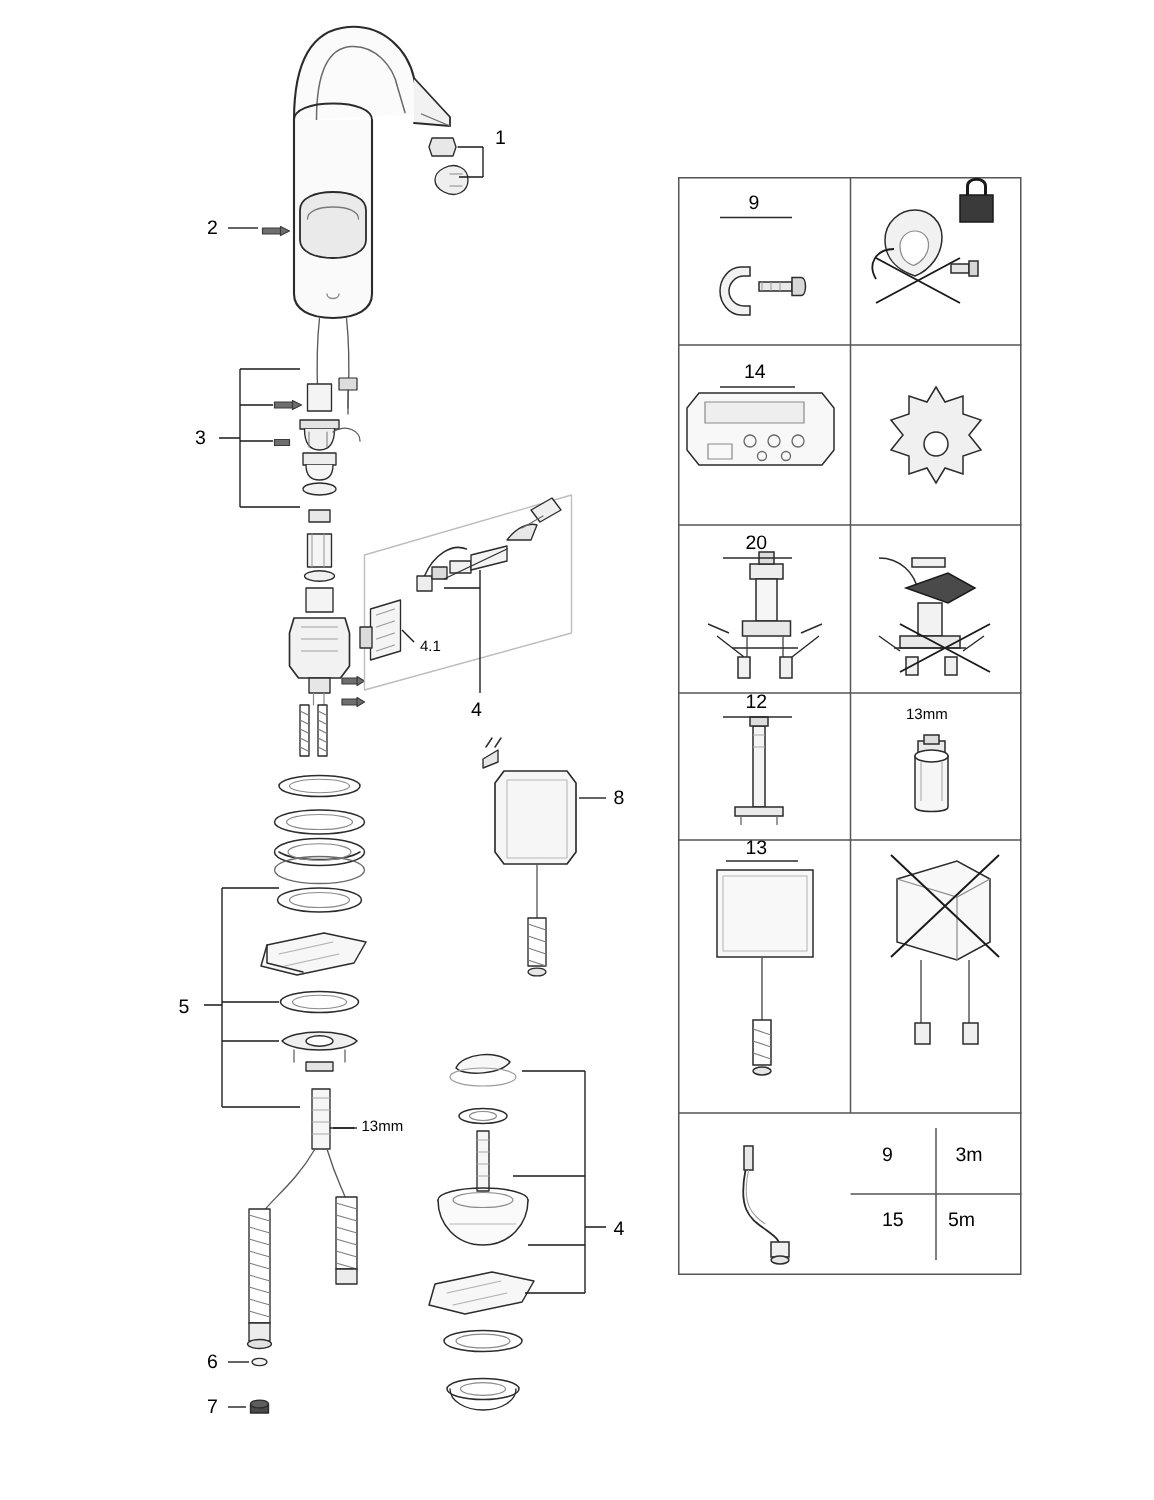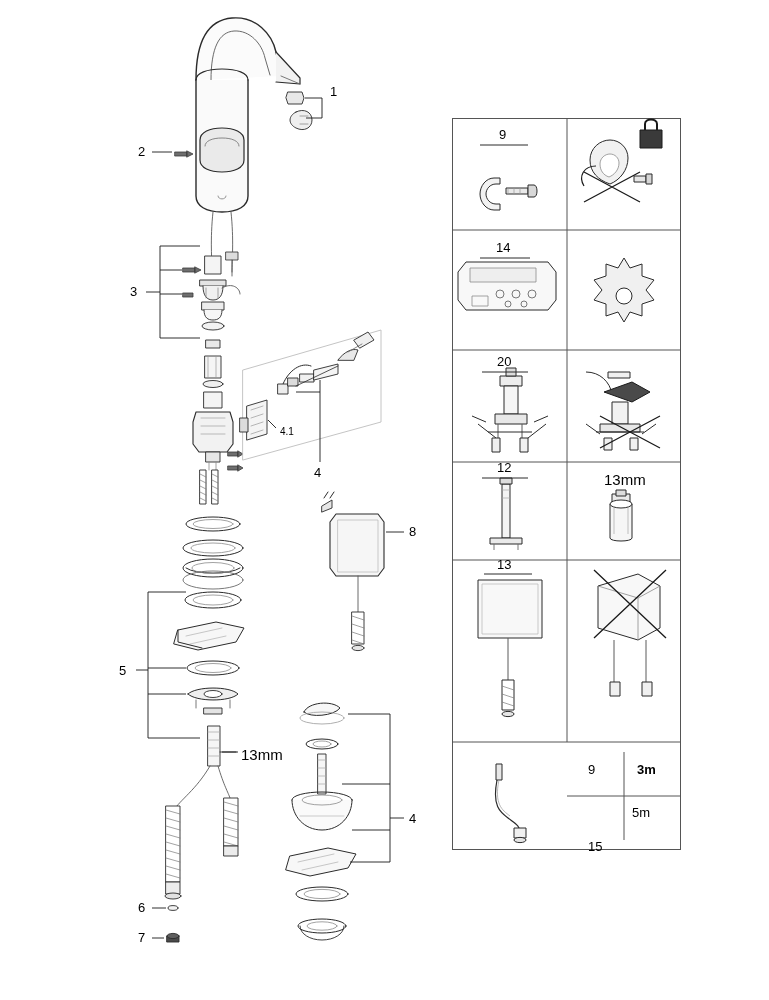--- a/index.html
+++ b/index.html
@@ -25,7 +25,7 @@
     white-space: nowrap;
   }
   .lbl.sm { font-size: 10px; }
-  .lbl.mm { font-size: 15px; }
+  .lbl.mm { font-size: 10px; }
   svg.layer {
     position: absolute;
     left: 0;

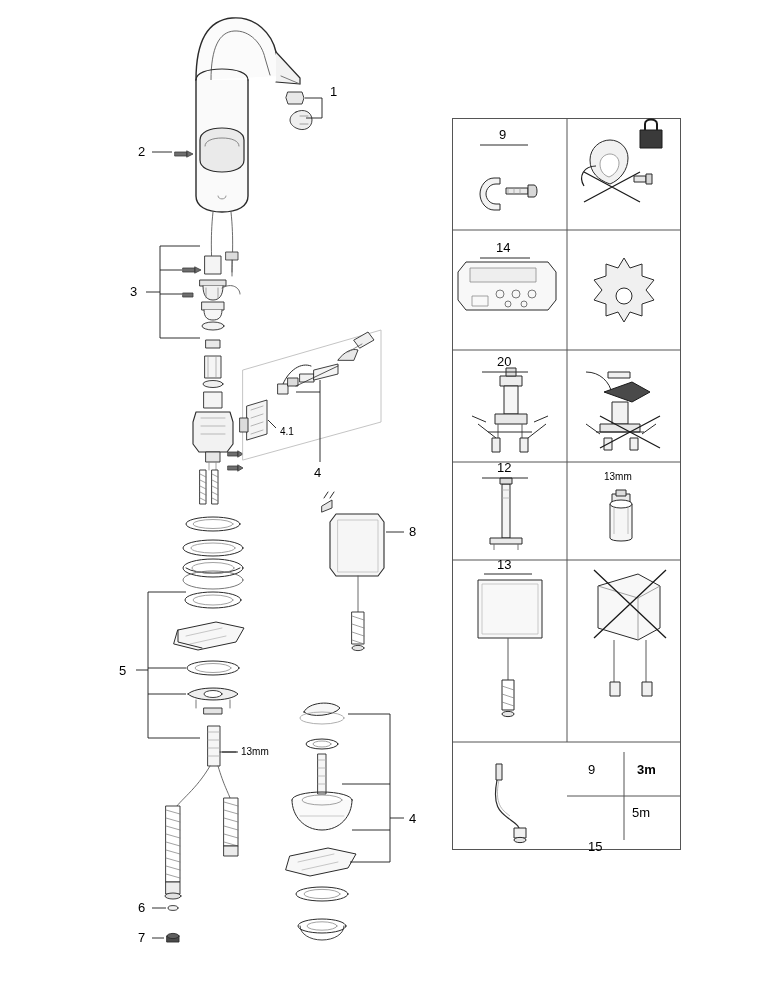--- a/index.html
+++ b/index.html
@@ -358,7 +358,7 @@
   <div class="lbl mm" style="left:604px; top:472px;">13mm</div>
 
   <div class="lbl" style="left:588px; top:763px;">9</div>
-  <div class="lbl" style="left:637px; top:763px;font-weight:bold;">3m</div>
+  <div class="lbl" style="left:637px; top:763px;">3m</div>
   <div class="lbl" style="left:588px; top:840px;">15</div>
   <div class="lbl" style="left:632px; top:806px;">5m</div>
 

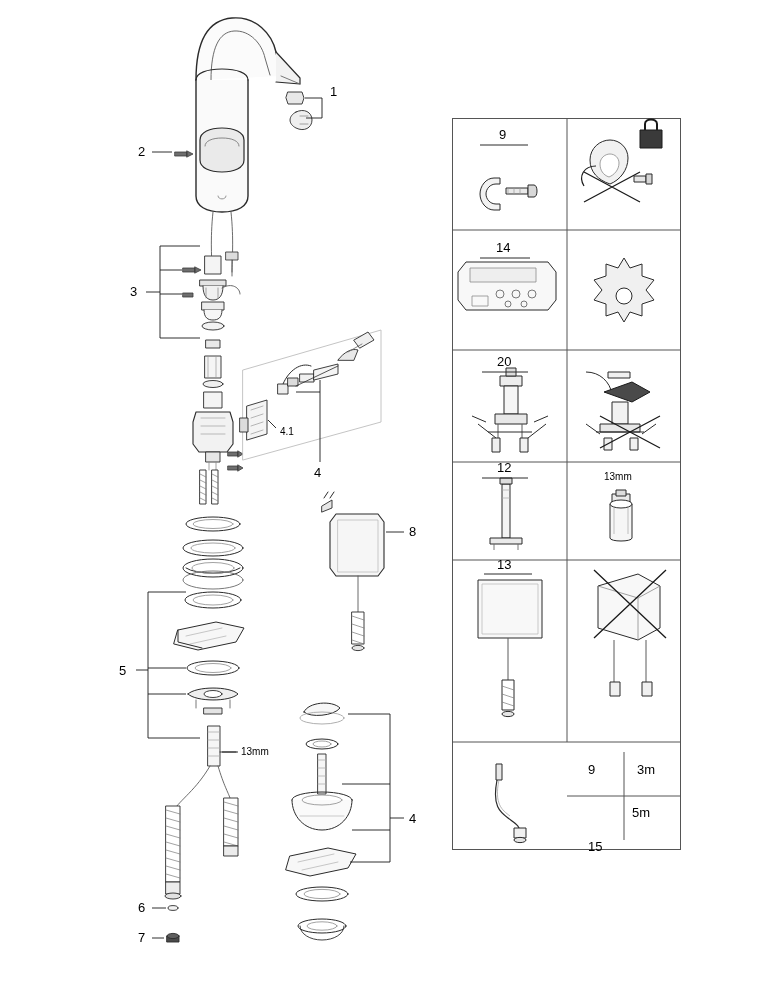--- a/index.html
+++ b/index.html
@@ -359,7 +359,7 @@
 
   <div class="lbl" style="left:588px; top:763px;">9</div>
   <div class="lbl" style="left:637px; top:763px;">3m</div>
-  <div class="lbl" style="left:588px; top:840px;">15</div>
+  <div class="lbl" style="left:588px; top:806px;">15</div>
   <div class="lbl" style="left:632px; top:806px;">5m</div>
 
 </div>

